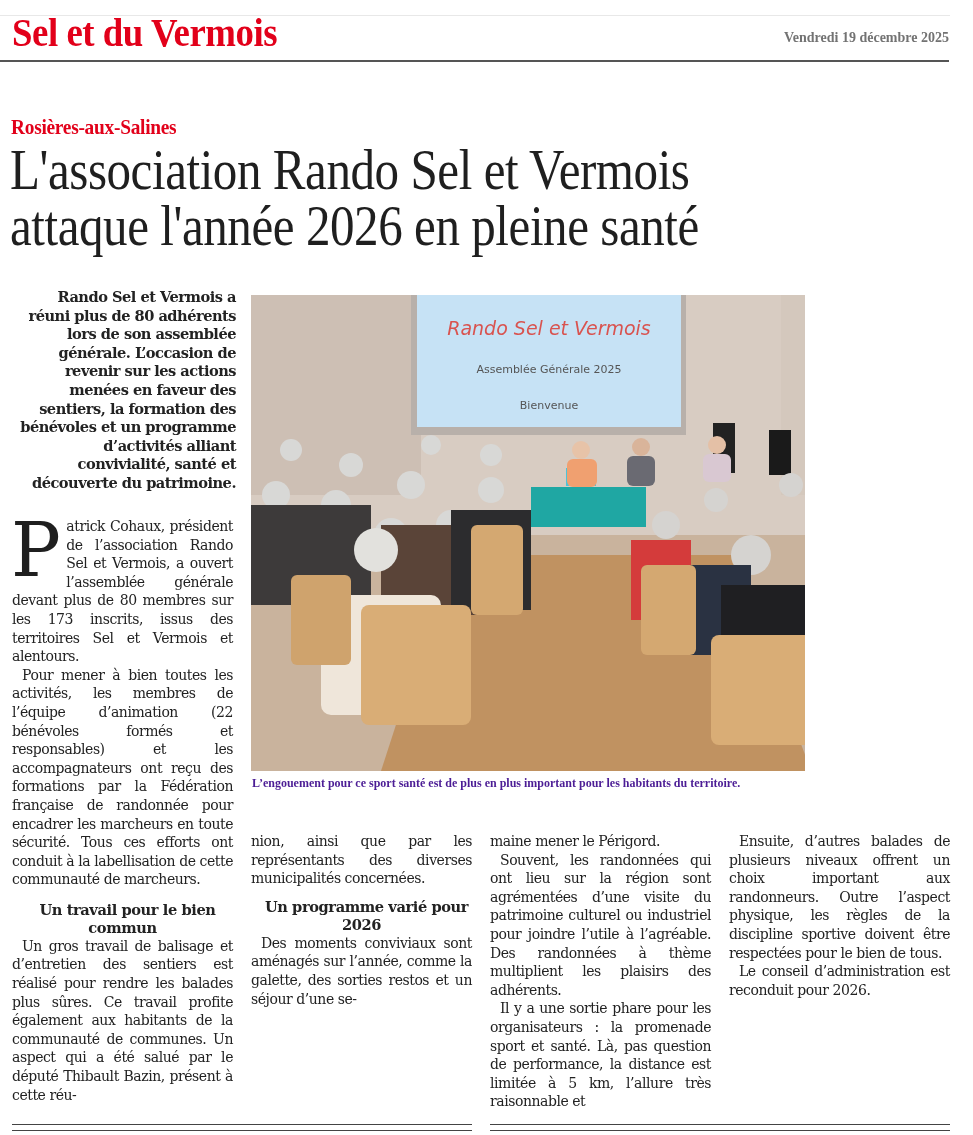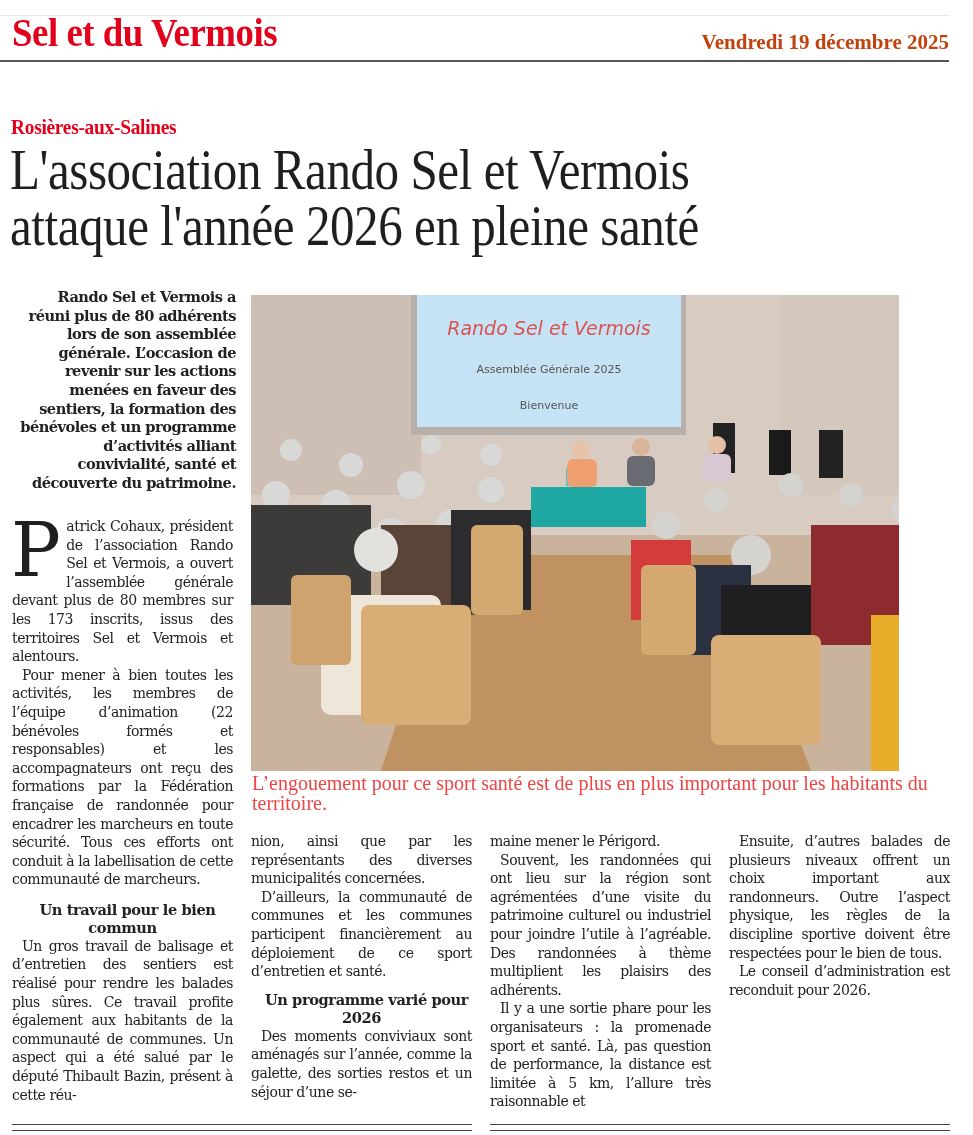--- a/index.html
+++ b/index.html
@@ -8,7 +8,7 @@
   
   .masthead-top-line { position: absolute; left: 0; top: 15px; width: 950px; height: 1px; background: #e8e8e8; }
   .section-title { position: absolute; left: 12px; top: 10px; font-family: "Liberation Serif", serif; font-weight: bold; font-size: 40px; line-height: 46px; color: #e2001a; letter-spacing: -0.5px; transform: scaleX(0.92); transform-origin: left; white-space: nowrap; }
-  .pub-date { position: absolute; right: 24px; top: 30px; font-family: "Liberation Serif", serif; font-weight: bold; font-size: 21px; color: #c2410c; white-space: nowrap; }
+  .pub-date { position: absolute; right: 24px; top: 30px; font-family: "Liberation Serif", serif; font-weight: bold; font-size: 14px; color: #737373; white-space: nowrap; }
   .header-rule { position: absolute; left: 0; top: 60px; width: 949px; height: 2px; background: #555; }
 
   

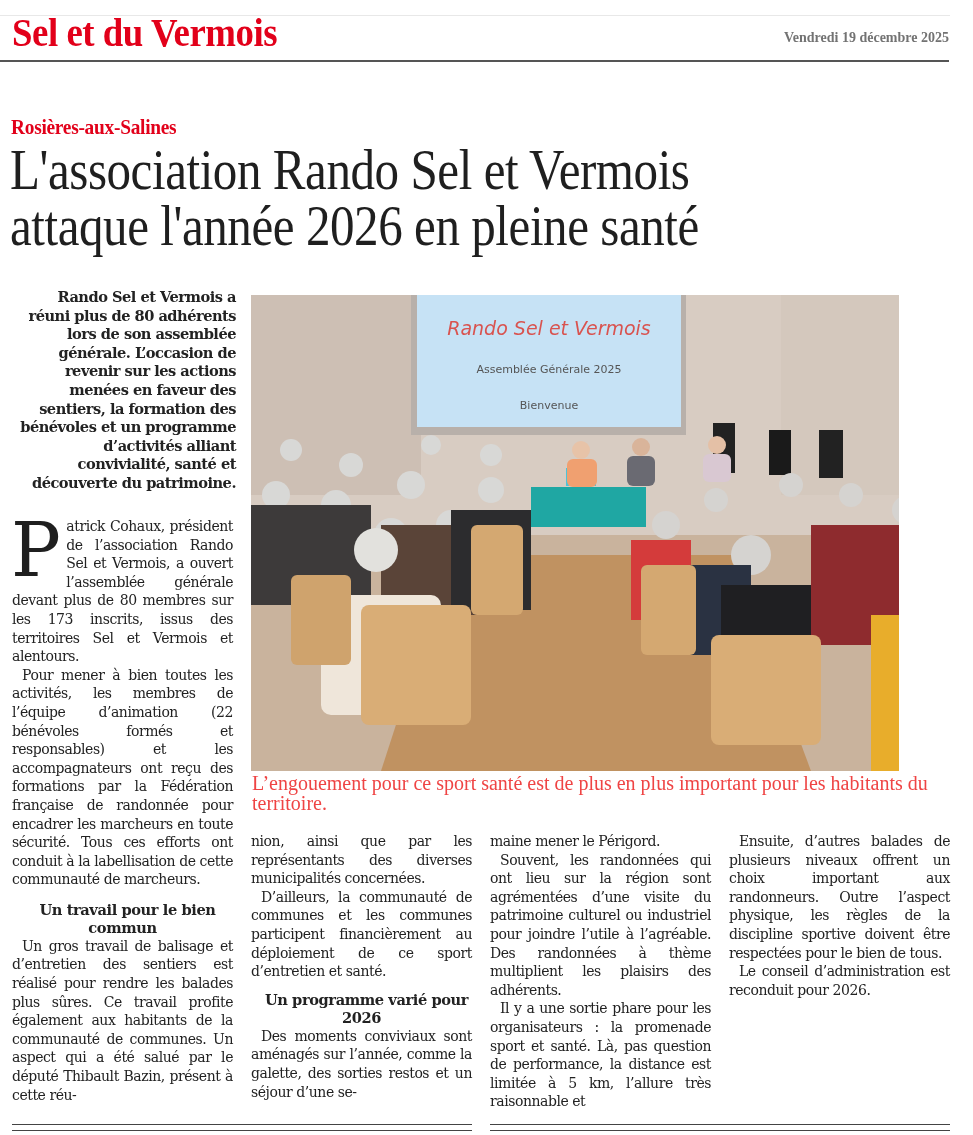--- a/index.html
+++ b/index.html
@@ -32,7 +32,7 @@
   .dropcap { float: left; font-family: "DejaVu Serif", serif; font-size: 74px; line-height: 58px; margin: 4px 6px 0 -1px; color: #1f1f1f; }
 
   
-  .photo { position: absolute; left: 251px; top: 295px; width: 648px; height: 476px; overflow: hidden; background: #0ea5e9; }
+  .photo { position: absolute; left: 251px; top: 295px; width: 554px; height: 476px; overflow: hidden; background: #0ea5e9; }
   .caption { position: absolute; left: 252px; top: 773px; width: 690px; font-family: "Liberation Serif", serif; font-weight: normal; font-size: 20px; line-height: 20px; color: #ef4444; }
 
   

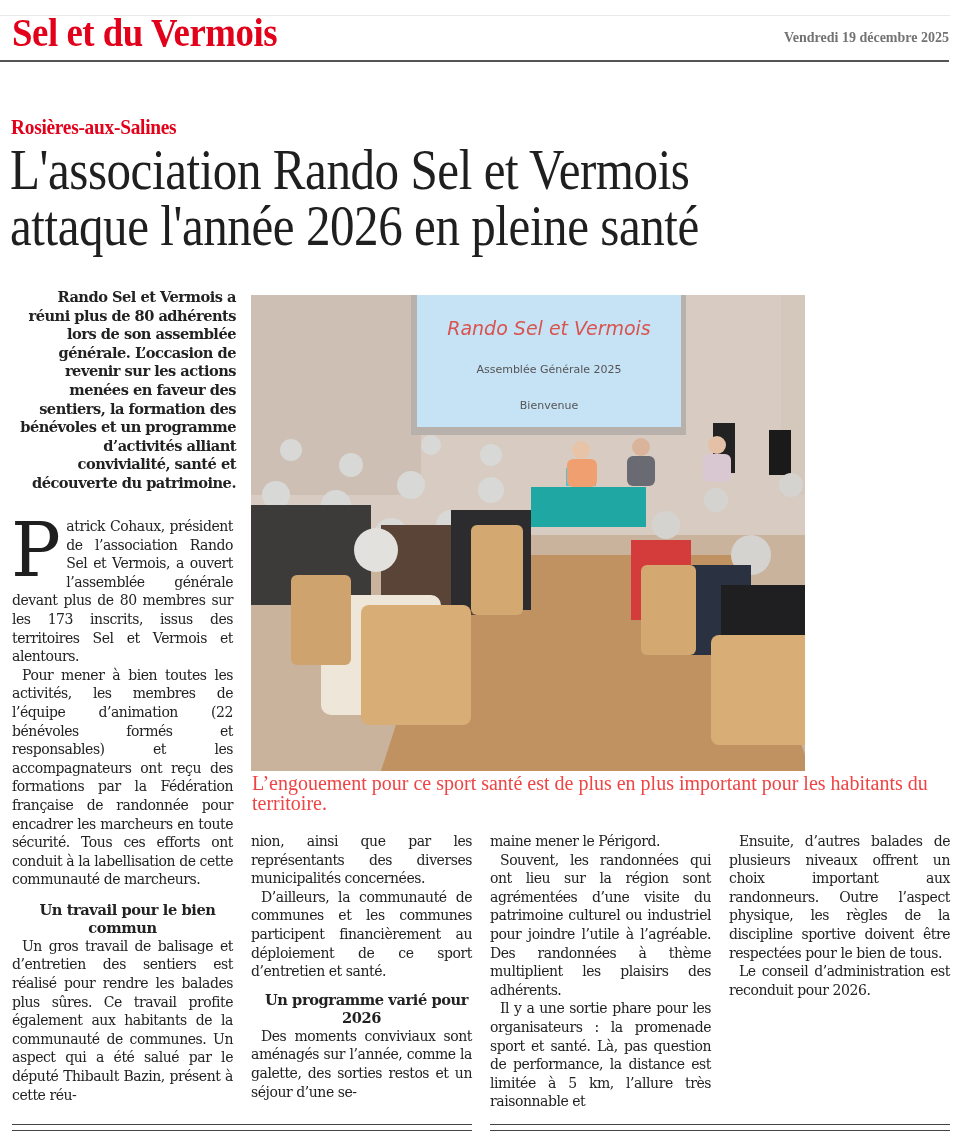--- a/index.html
+++ b/index.html
@@ -33,7 +33,7 @@
 
   
   .photo { position: absolute; left: 251px; top: 295px; width: 554px; height: 476px; overflow: hidden; background: #0ea5e9; }
-  .caption { position: absolute; left: 252px; top: 773px; width: 690px; font-family: "Liberation Serif", serif; font-weight: normal; font-size: 20px; line-height: 20px; color: #ef4444; }
+  .caption { position: absolute; left: 252px; top: 773px; width: 690px; font-family: "Liberation Serif", serif; font-weight: bold; font-size: 12px; line-height: 20px; color: #4c1d95; }
 
   
   .rule { position: absolute; height: 1px; background: #444; }

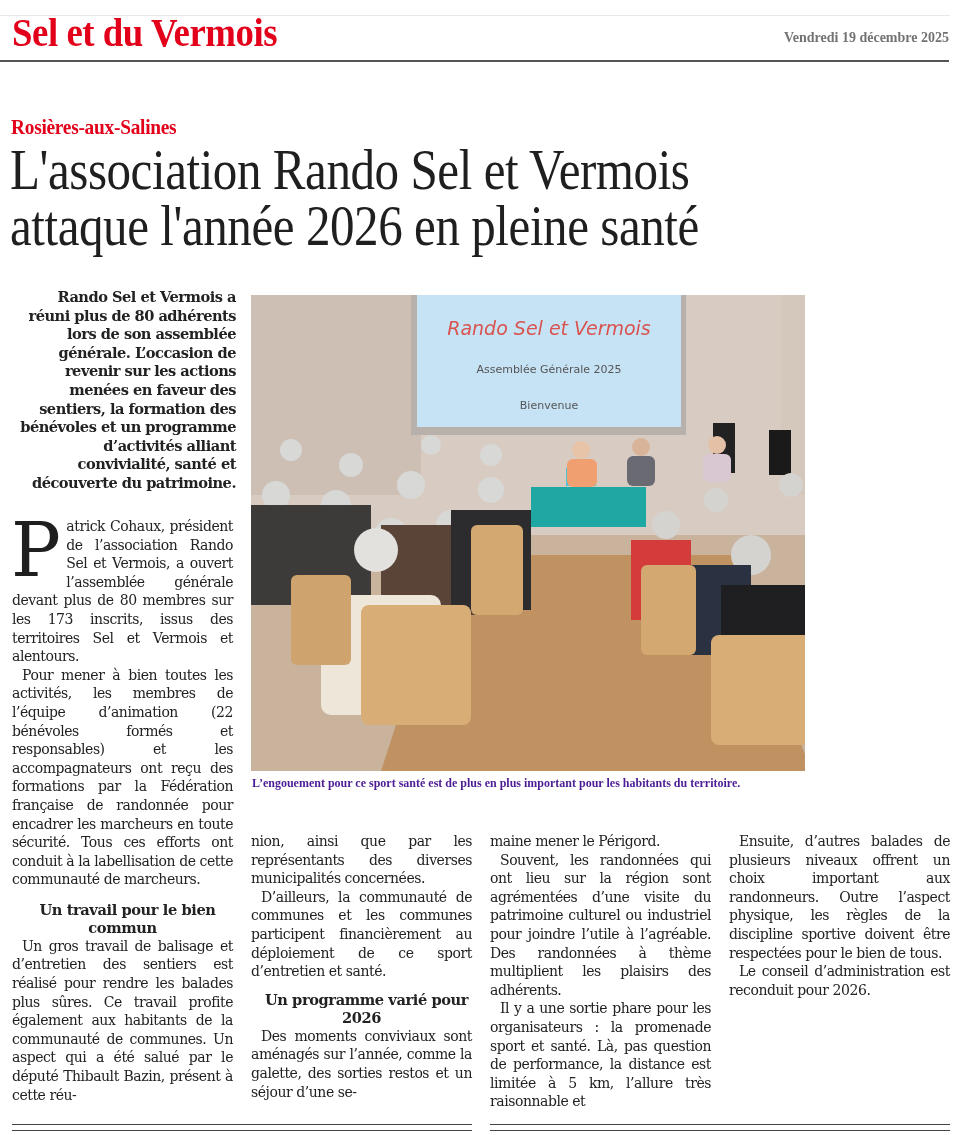--- a/index.html
+++ b/index.html
@@ -139,7 +139,6 @@
 
 <div class="col col2">
   <p class="noindent">nion, ainsi que par les représentants des diverses municipalités concernées.</p>
-  <p>D’ailleurs, la communauté de communes et les communes participent financièrement au déploiement de ce sport d’entretien et santé.</p>
   <h3 style="margin-top:10px">Un programme varié pour 2026</h3>
   <p>Des moments conviviaux sont aménagés sur l’année, comme la galette, des sorties restos et un séjour d’une se-</p>
 </div>

